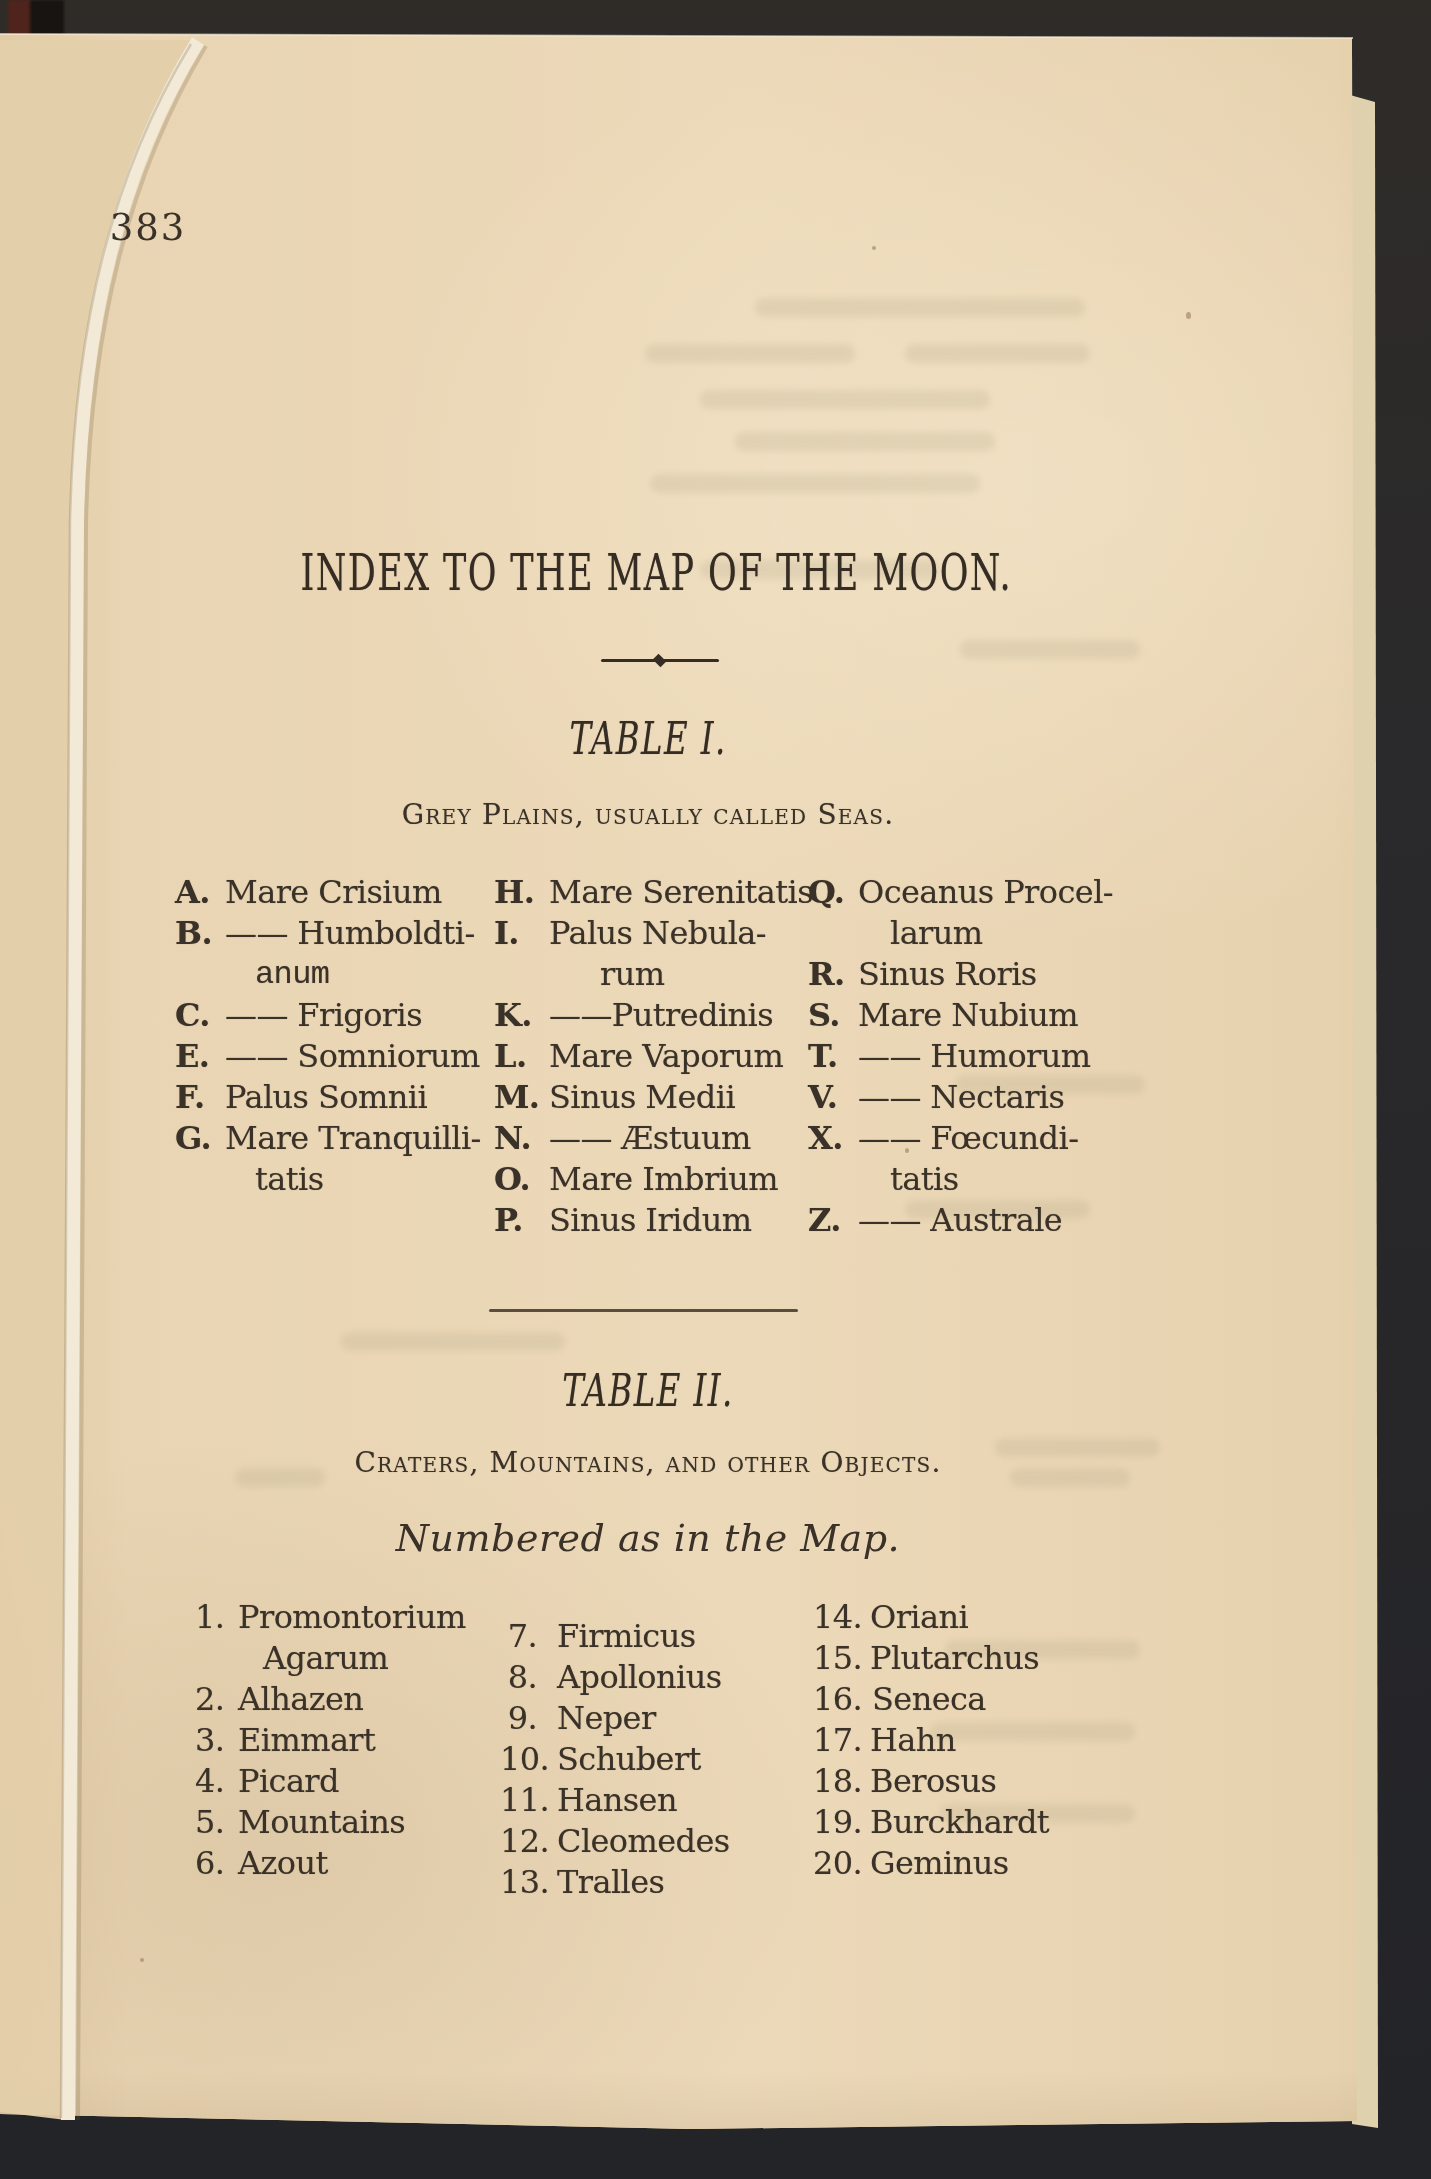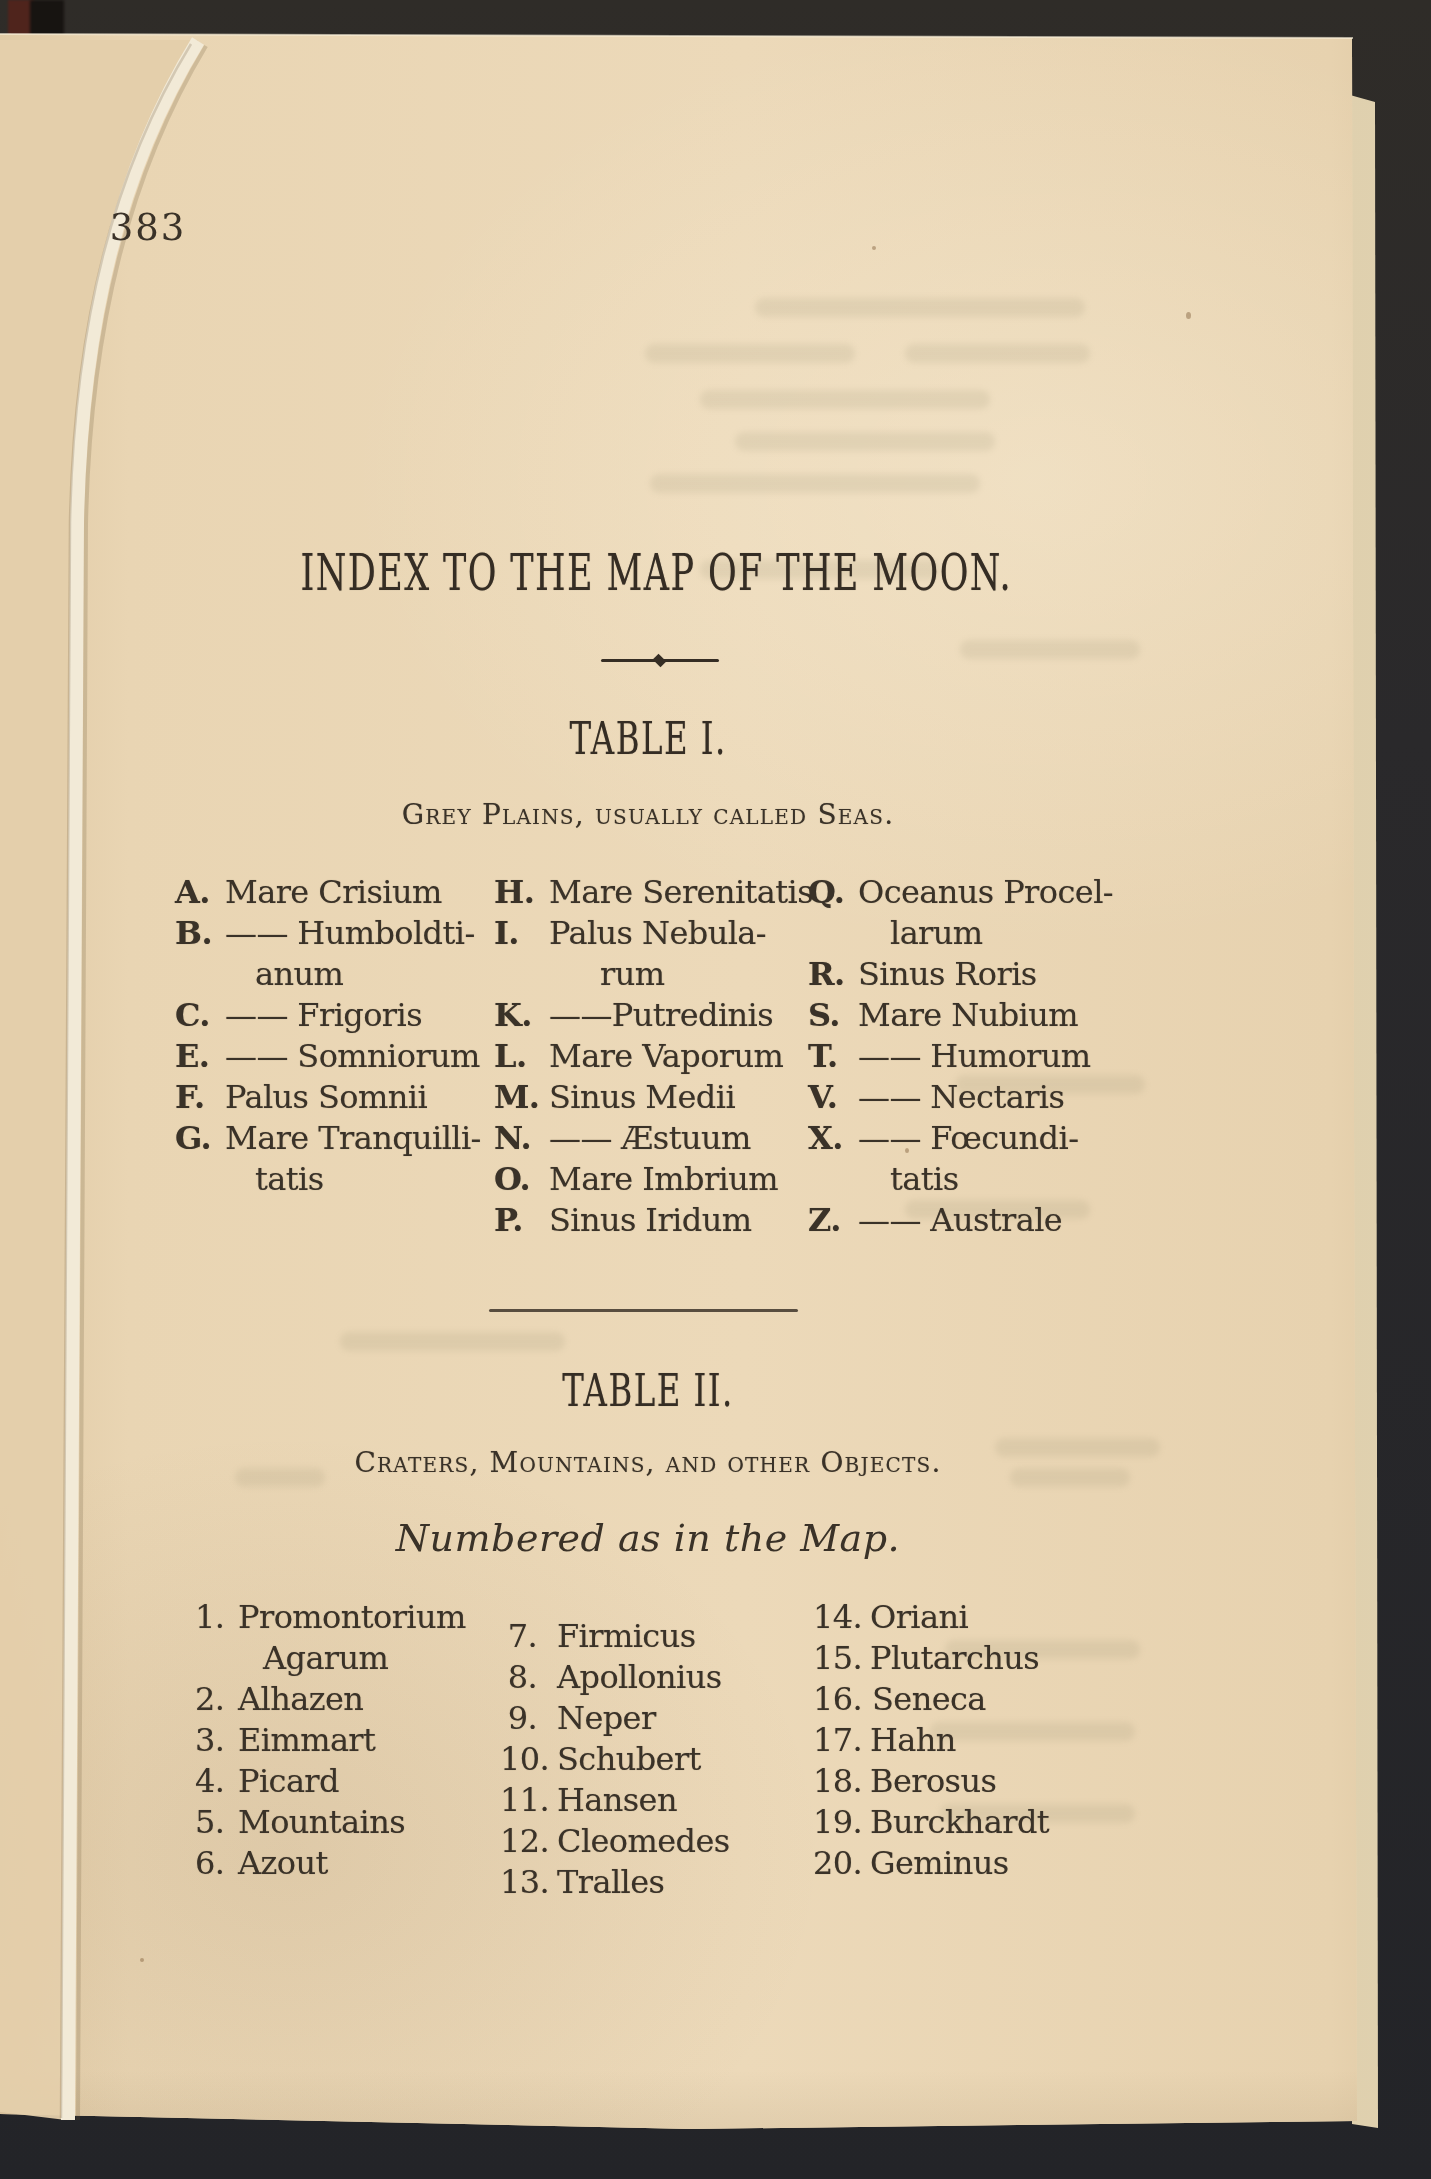--- a/index.html
+++ b/index.html
@@ -60,7 +60,7 @@
   .ornament .bar{position:absolute;left:0;top:3px;width:118px;height:3px;background:var(--head-ink);border-radius:2px;}
   .ornament .dia{position:absolute;left:53px;top:-1px;width:11px;height:11px;background:var(--head-ink);
     transform:rotate(45deg) scale(1,0.75);}
-  .table-head{font-size:45px;letter-spacing:2px;color:var(--head-ink);}
+  .table-head{font-size:45px;letter-spacing:2px;color:var(--head-ink);font-style:italic;}
   .table-head span{display:inline-block;transform:scaleX(0.72);transform-origin:center;text-shadow:0 0 1px rgba(55,45,35,.4);}
   .t1-head{top:712px;}
   .t2-head{top:1364px;}

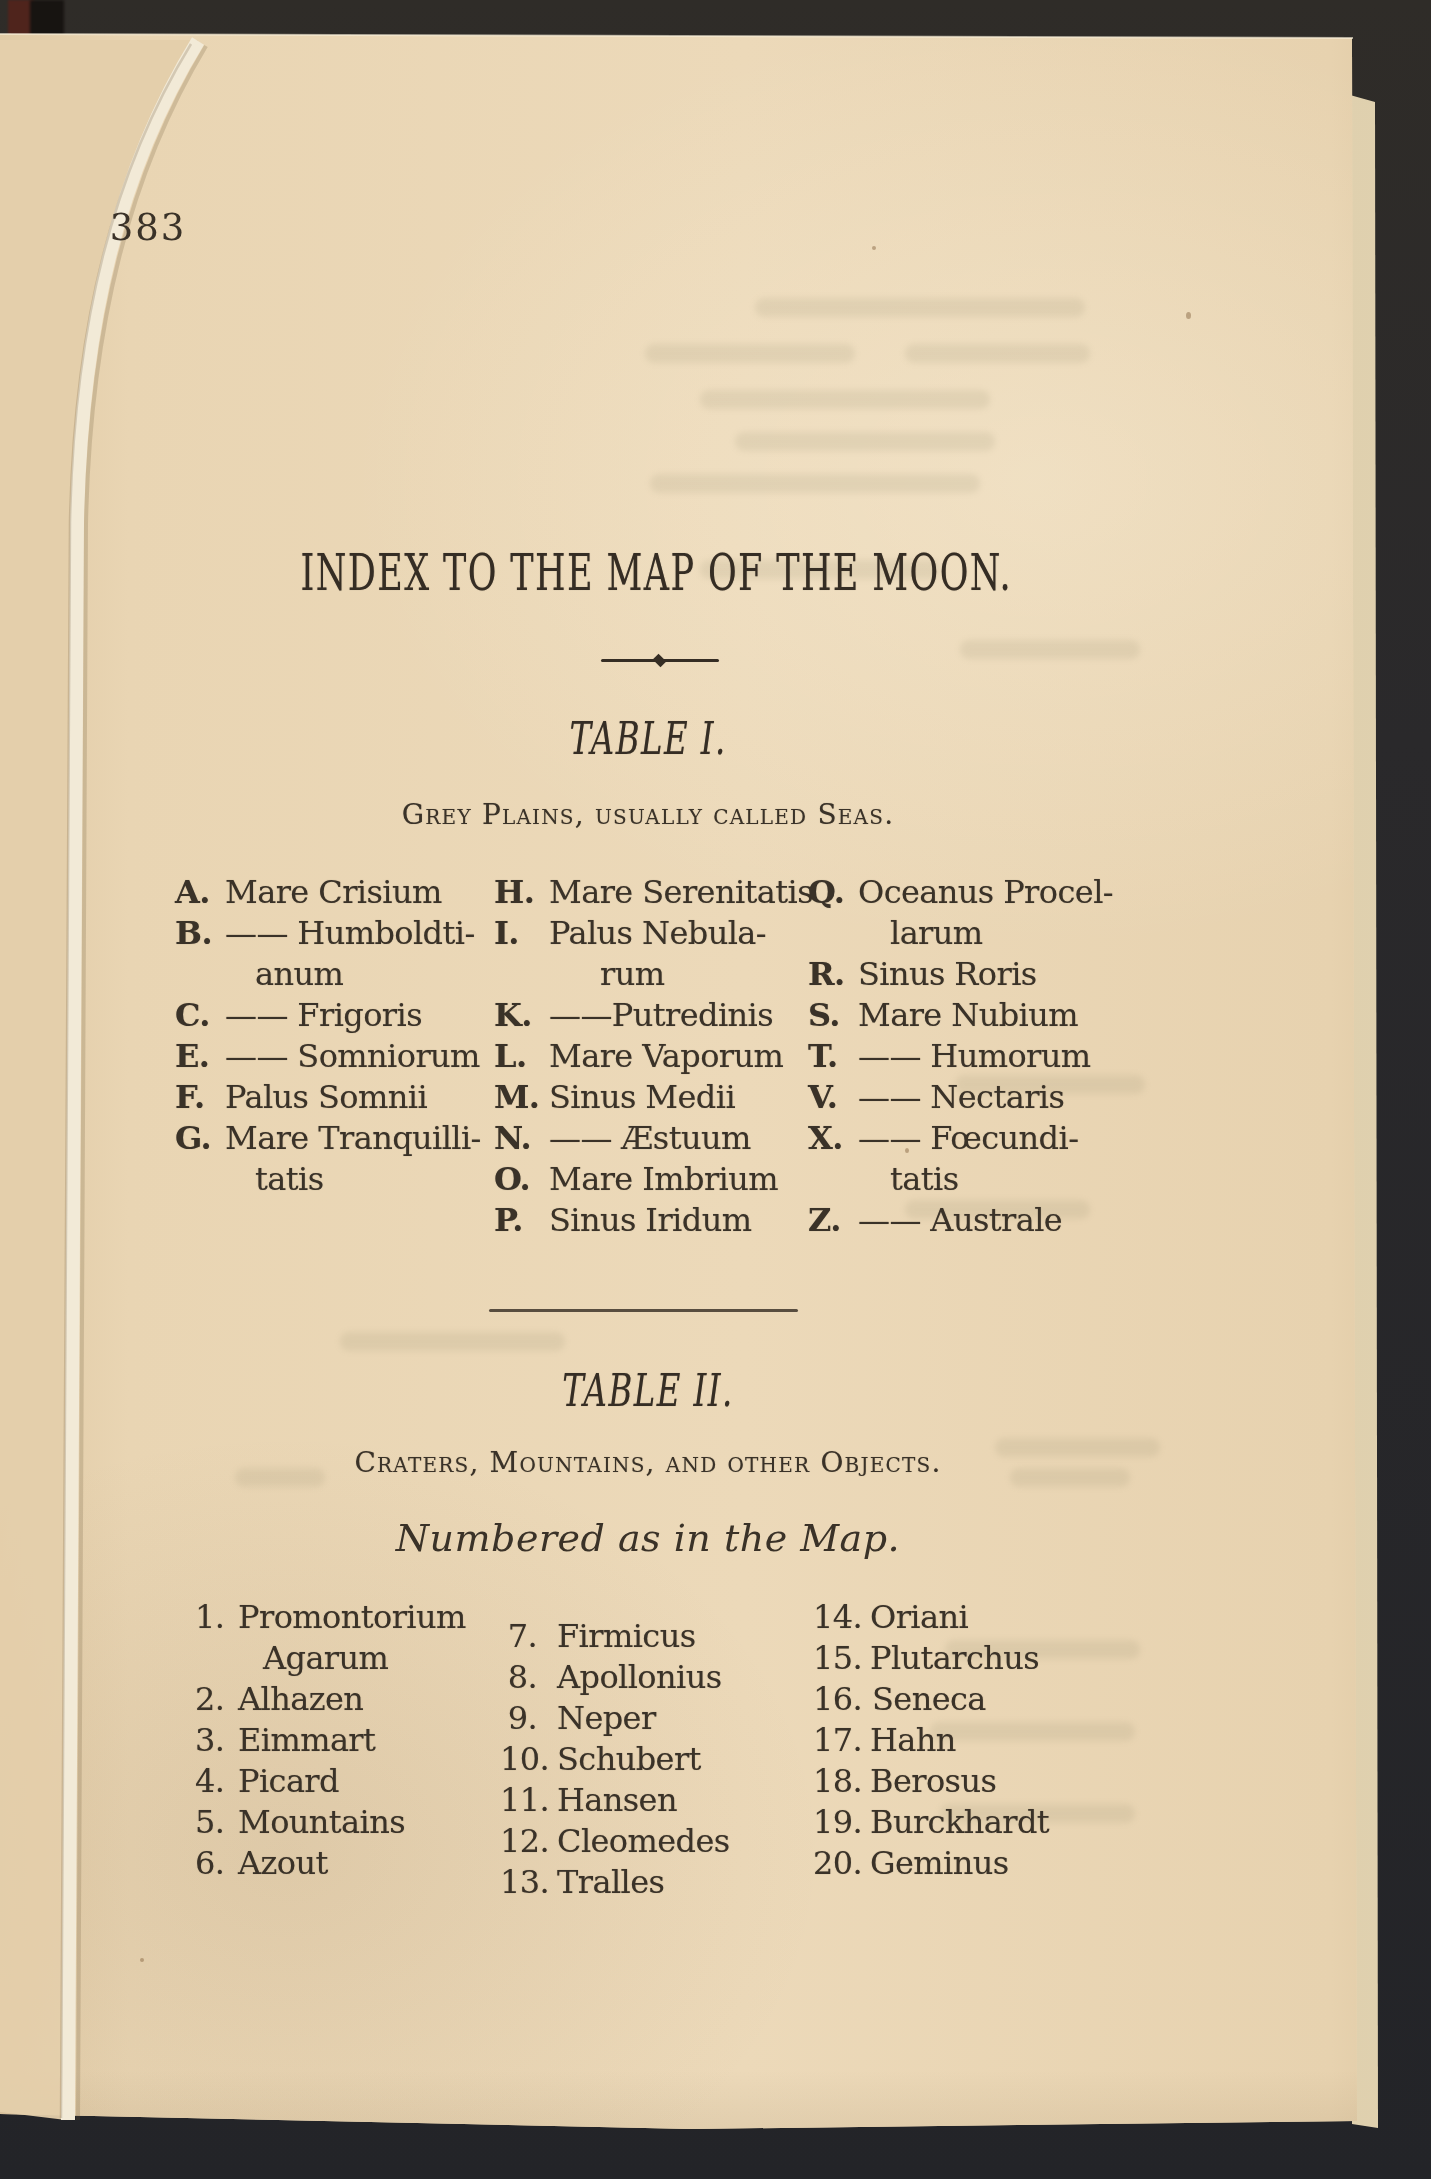--- a/index.html
+++ b/index.html
@@ -142,7 +142,7 @@
       <div class="col" style="left: 175px; top: 872px;">
         <div class="trow"><span class="tkey bold" style="width: 50px;">A.</span><span>Mare Crisium</span></div>
         <div class="trow"><span class="tkey bold" style="width: 50px;">B.</span><span>—— Humboldti-</span></div>
-        <div class="trow" style="padding-left: 80px;">anum</div>
+        <div class="trow" style="padding-left: 80px; font-family: Liberation Mono, monospace;">anum</div>
         <div class="trow"><span class="tkey bold" style="width: 50px;">C.</span><span>—— Frigoris</span></div>
         <div class="trow"><span class="tkey bold" style="width: 50px;">E.</span><span>—— Somniorum</span></div>
         <div class="trow"><span class="tkey bold" style="width: 50px;">F.</span><span>Palus Somnii</span></div>

